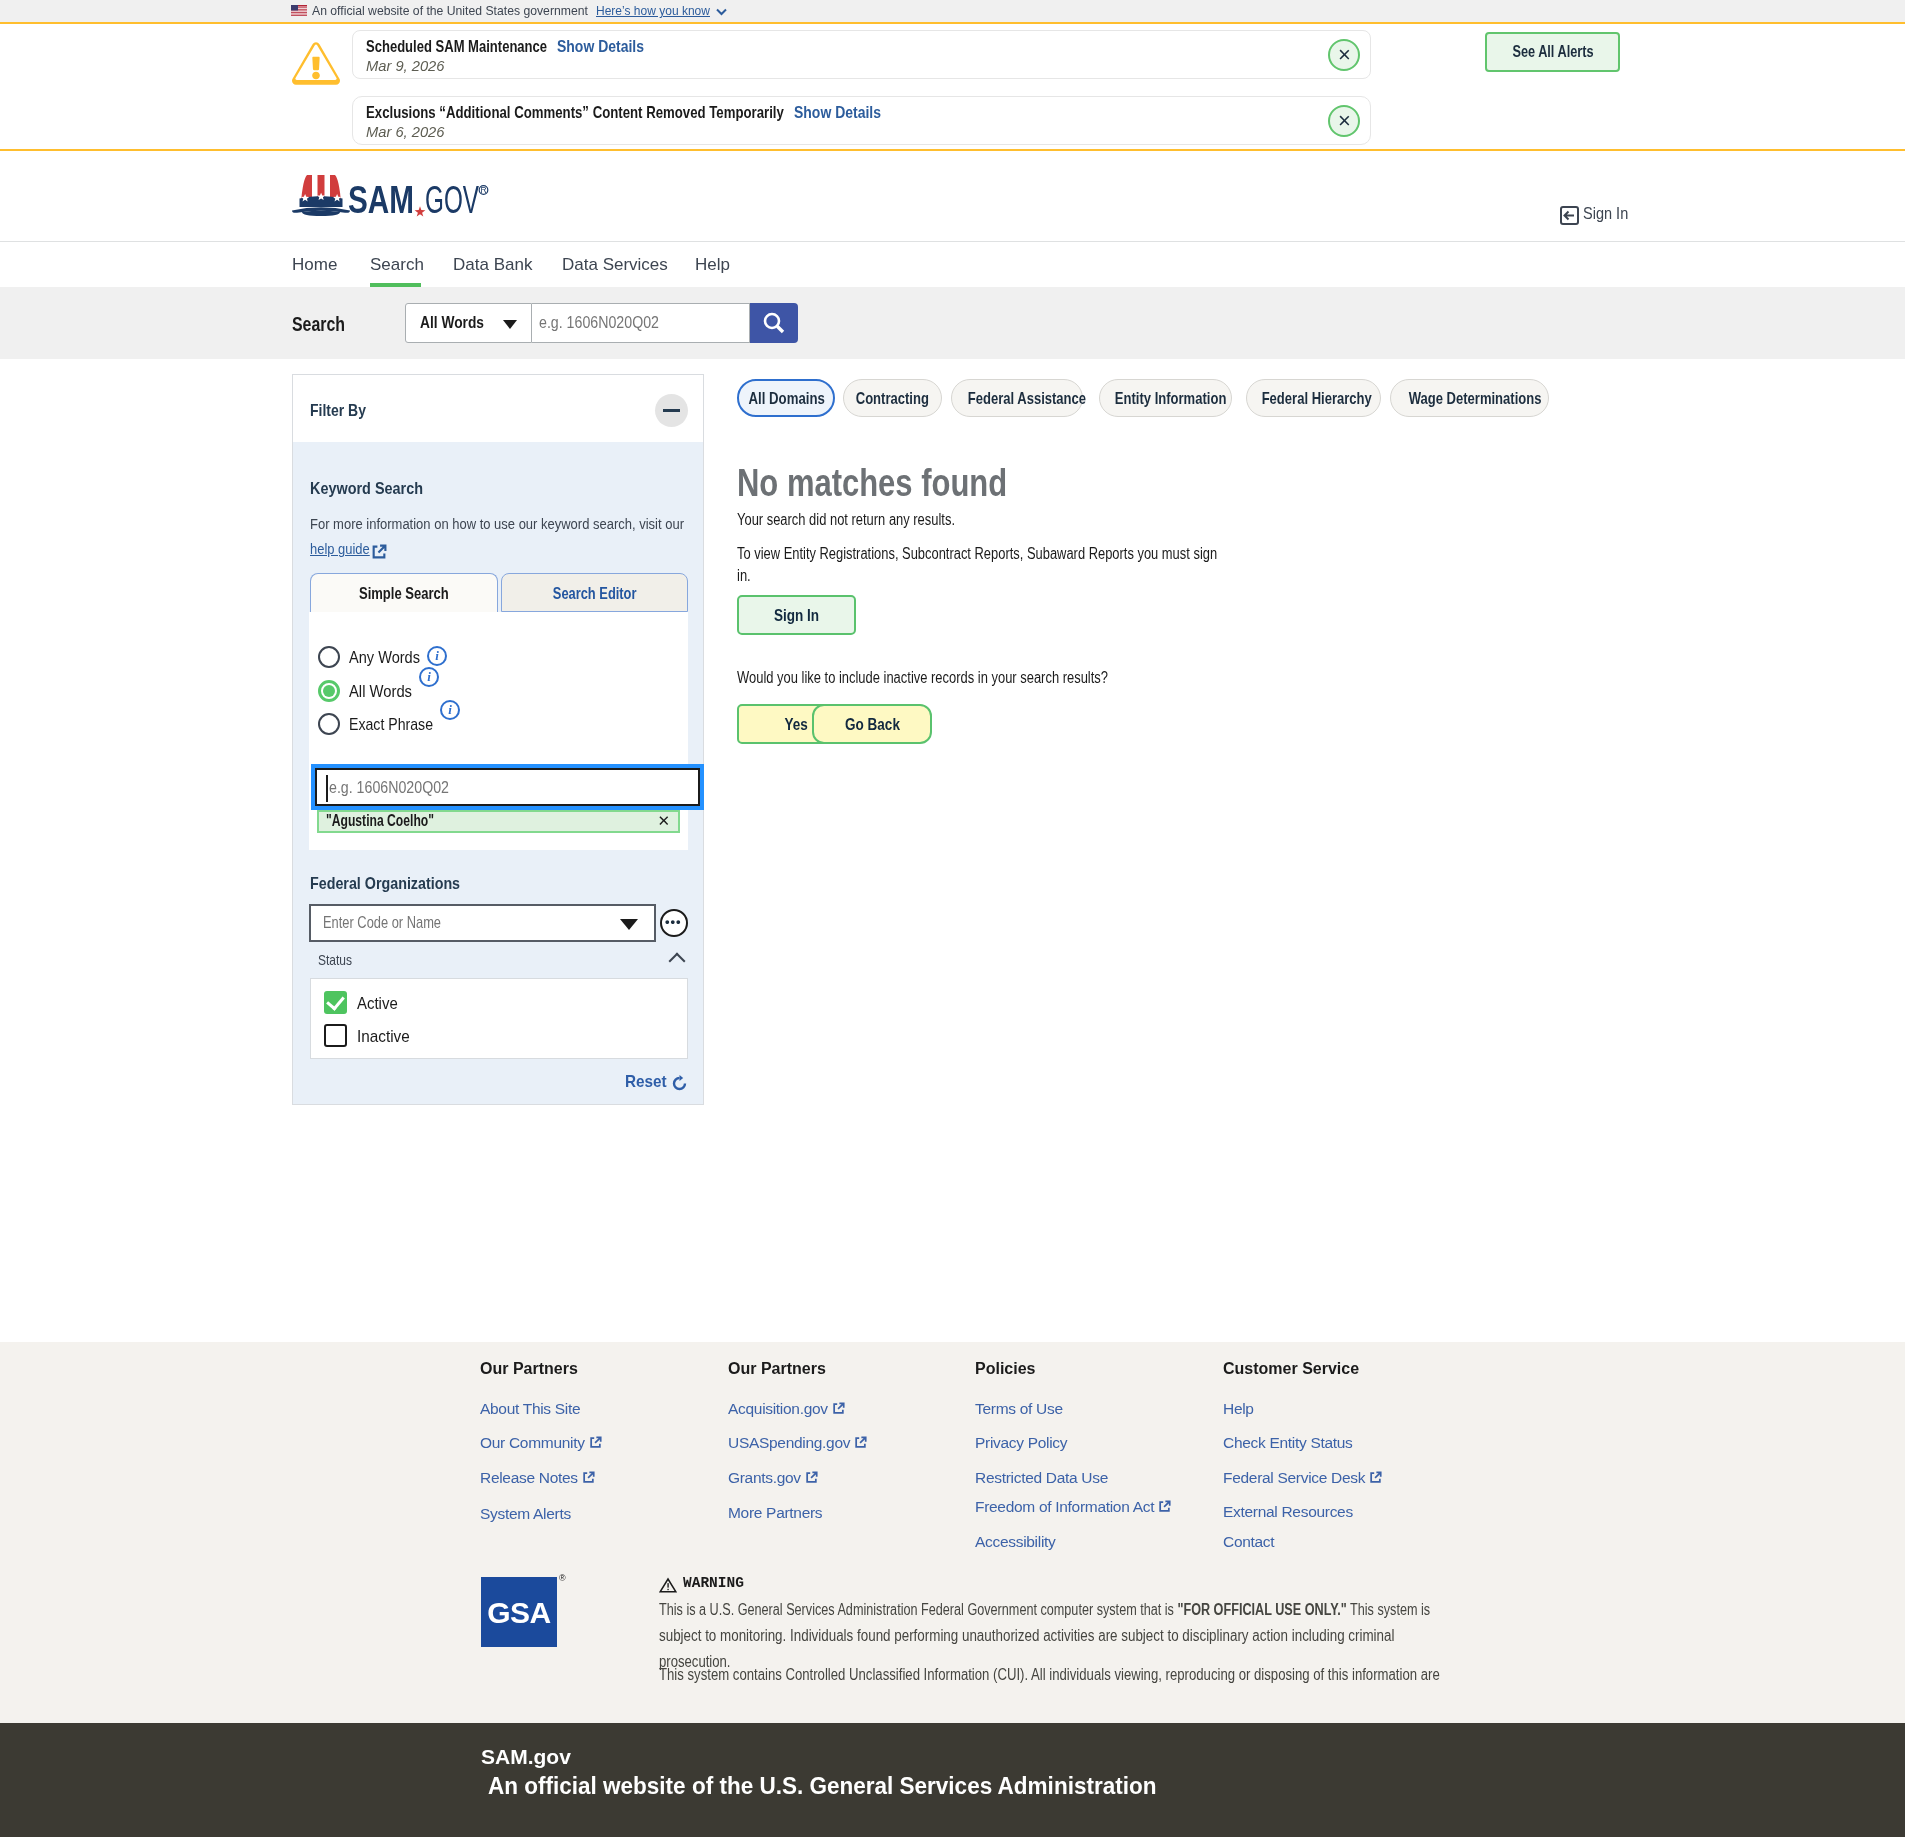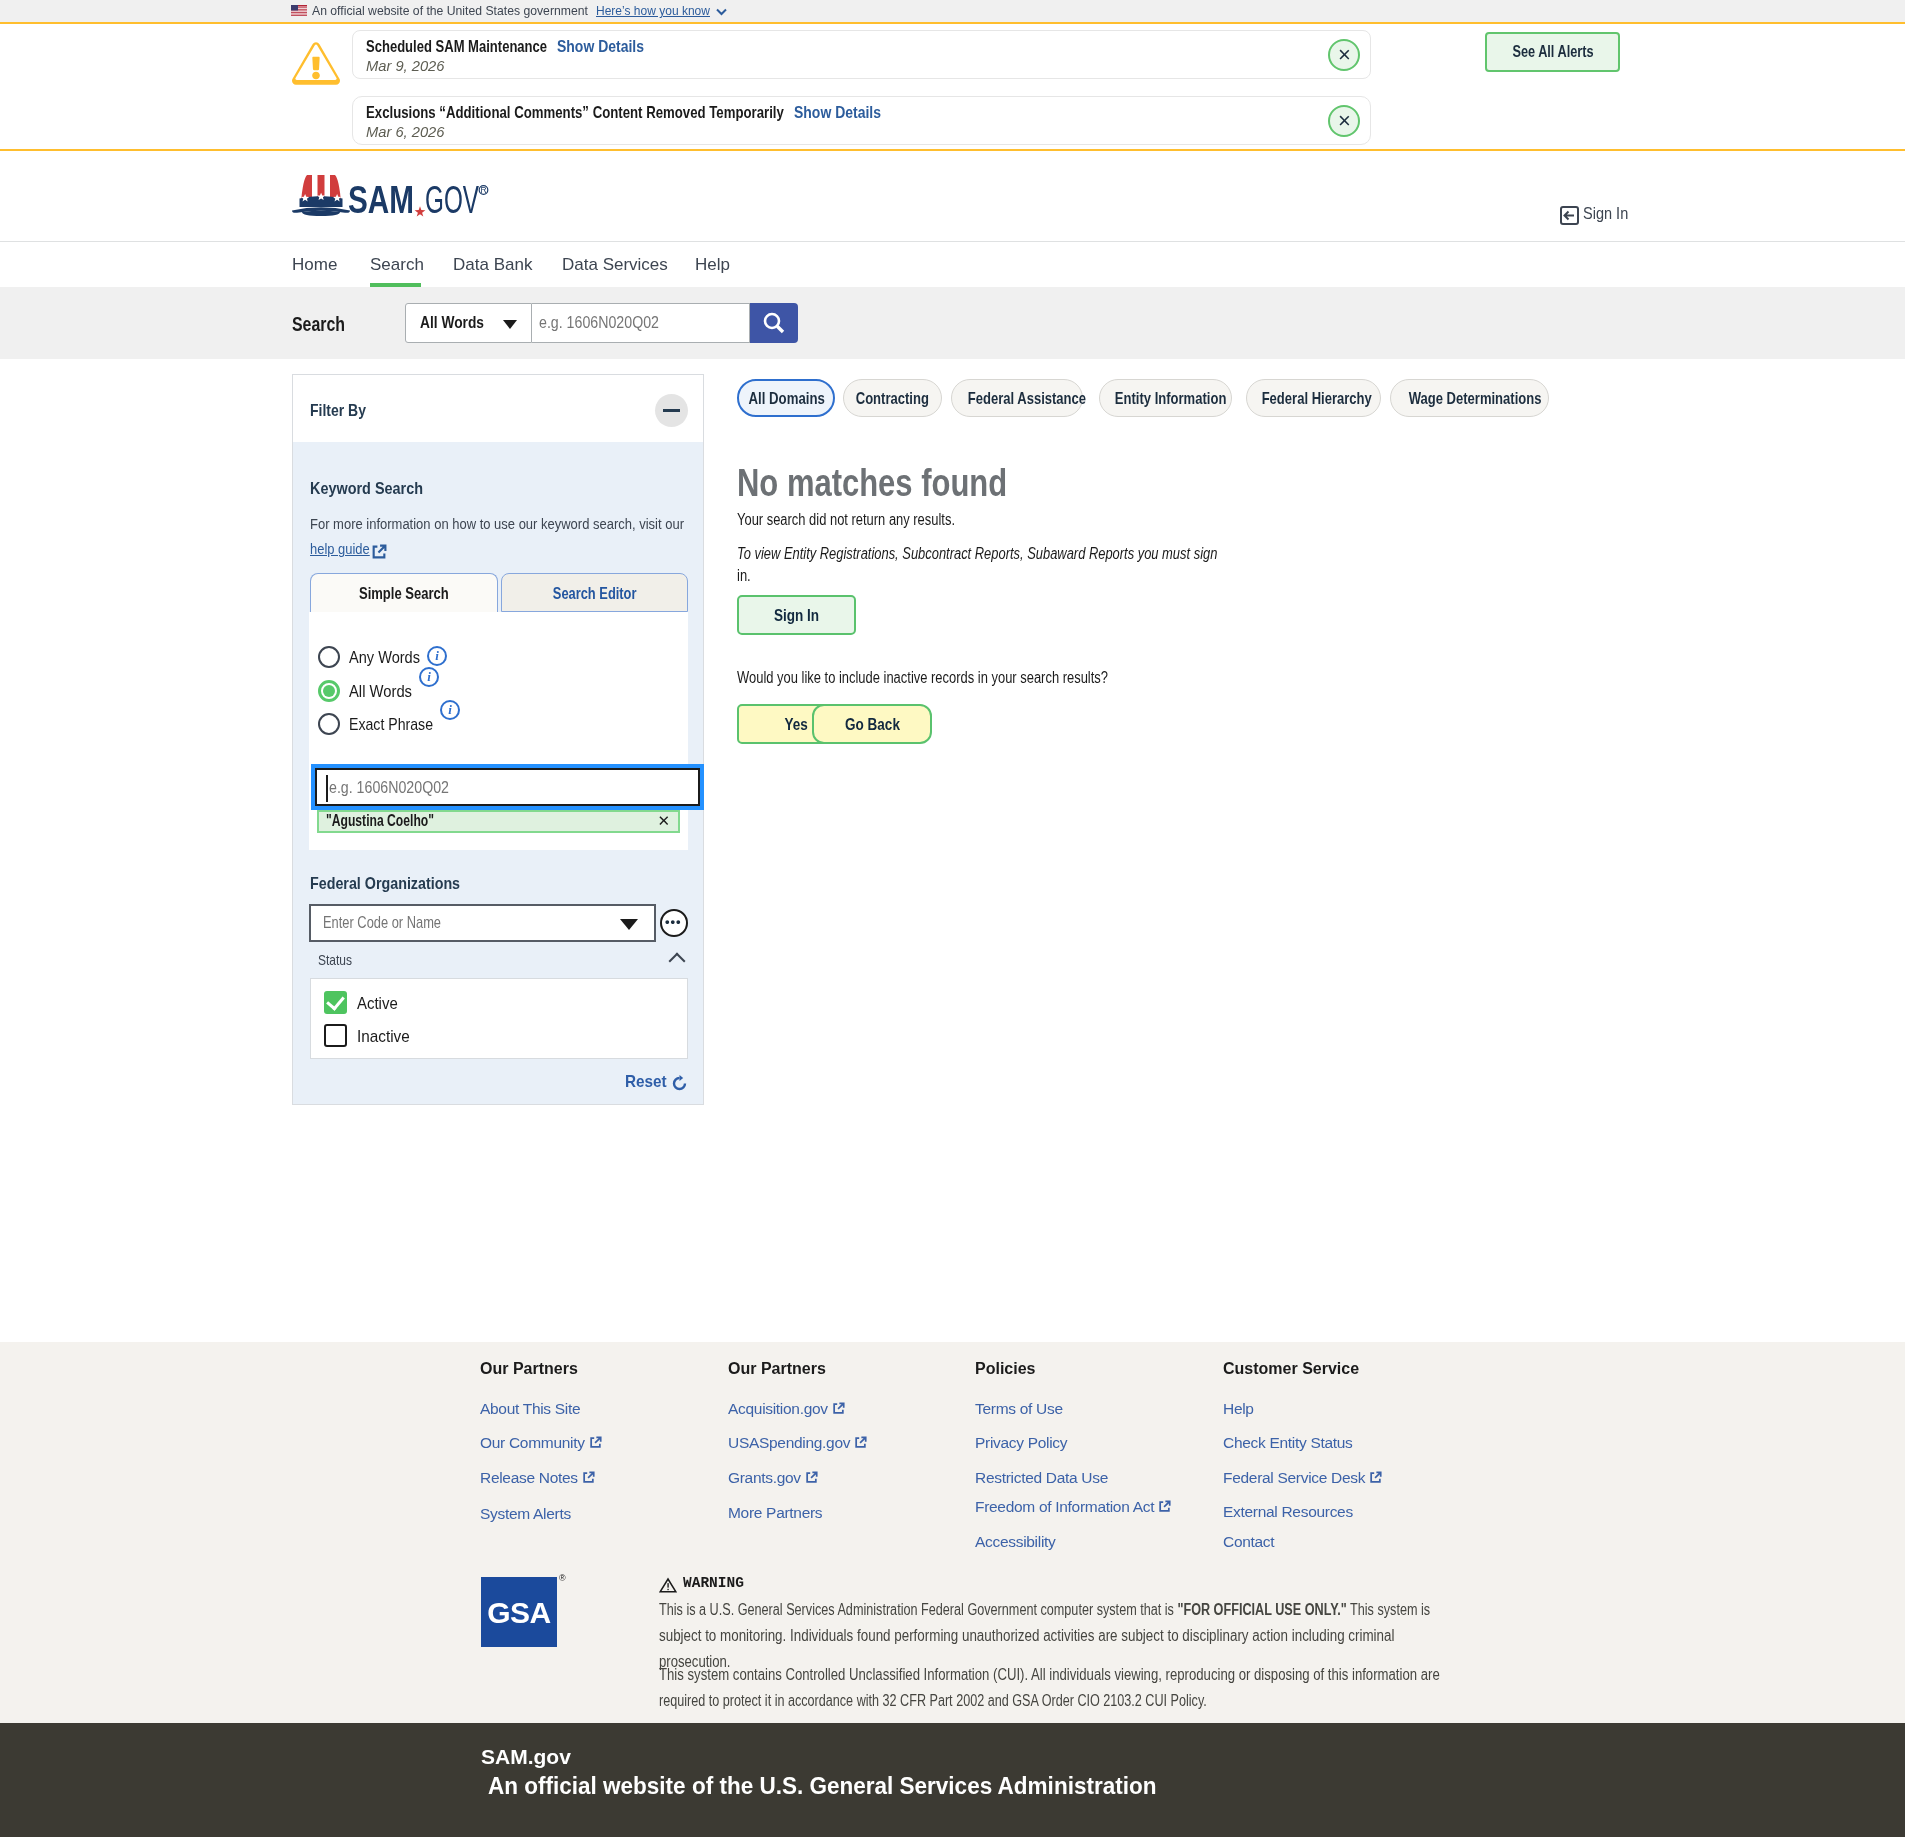--- a/index.html
+++ b/index.html
@@ -241,7 +241,7 @@
 
 <div class="nmf"><span class="t" style="transform:scaleX(0.815);">No matches found</span></div>
 <div class="rtx" style="top:511px;"><span class="t" style="transform:scaleX(0.808);">Your search did not return any results.</span></div>
-<div class="rtx" style="top:545px;font-style:italic;"><span class="t" style="transform:scaleX(0.807);">To view Entity Registrations, Subcontract Reports, Subaward Reports you must sign</span></div>
+<div class="rtx" style="top:545px;"><span class="t" style="transform:scaleX(0.807);">To view Entity Registrations, Subcontract Reports, Subaward Reports you must sign</span></div>
 <div class="rtx" style="top:567px;"><span class="t" style="transform:scaleX(0.81);">in.</span></div>
 <div class="gbtn" style="left:737px; top:595px; width:119px;"><span class="tc" style="transform:scaleX(0.82);">Sign In</span></div>
 <div class="rtx" style="top:669px;"><span class="t" style="transform:scaleX(0.809);">Would you like to include inactive records in your search results?</span></div>

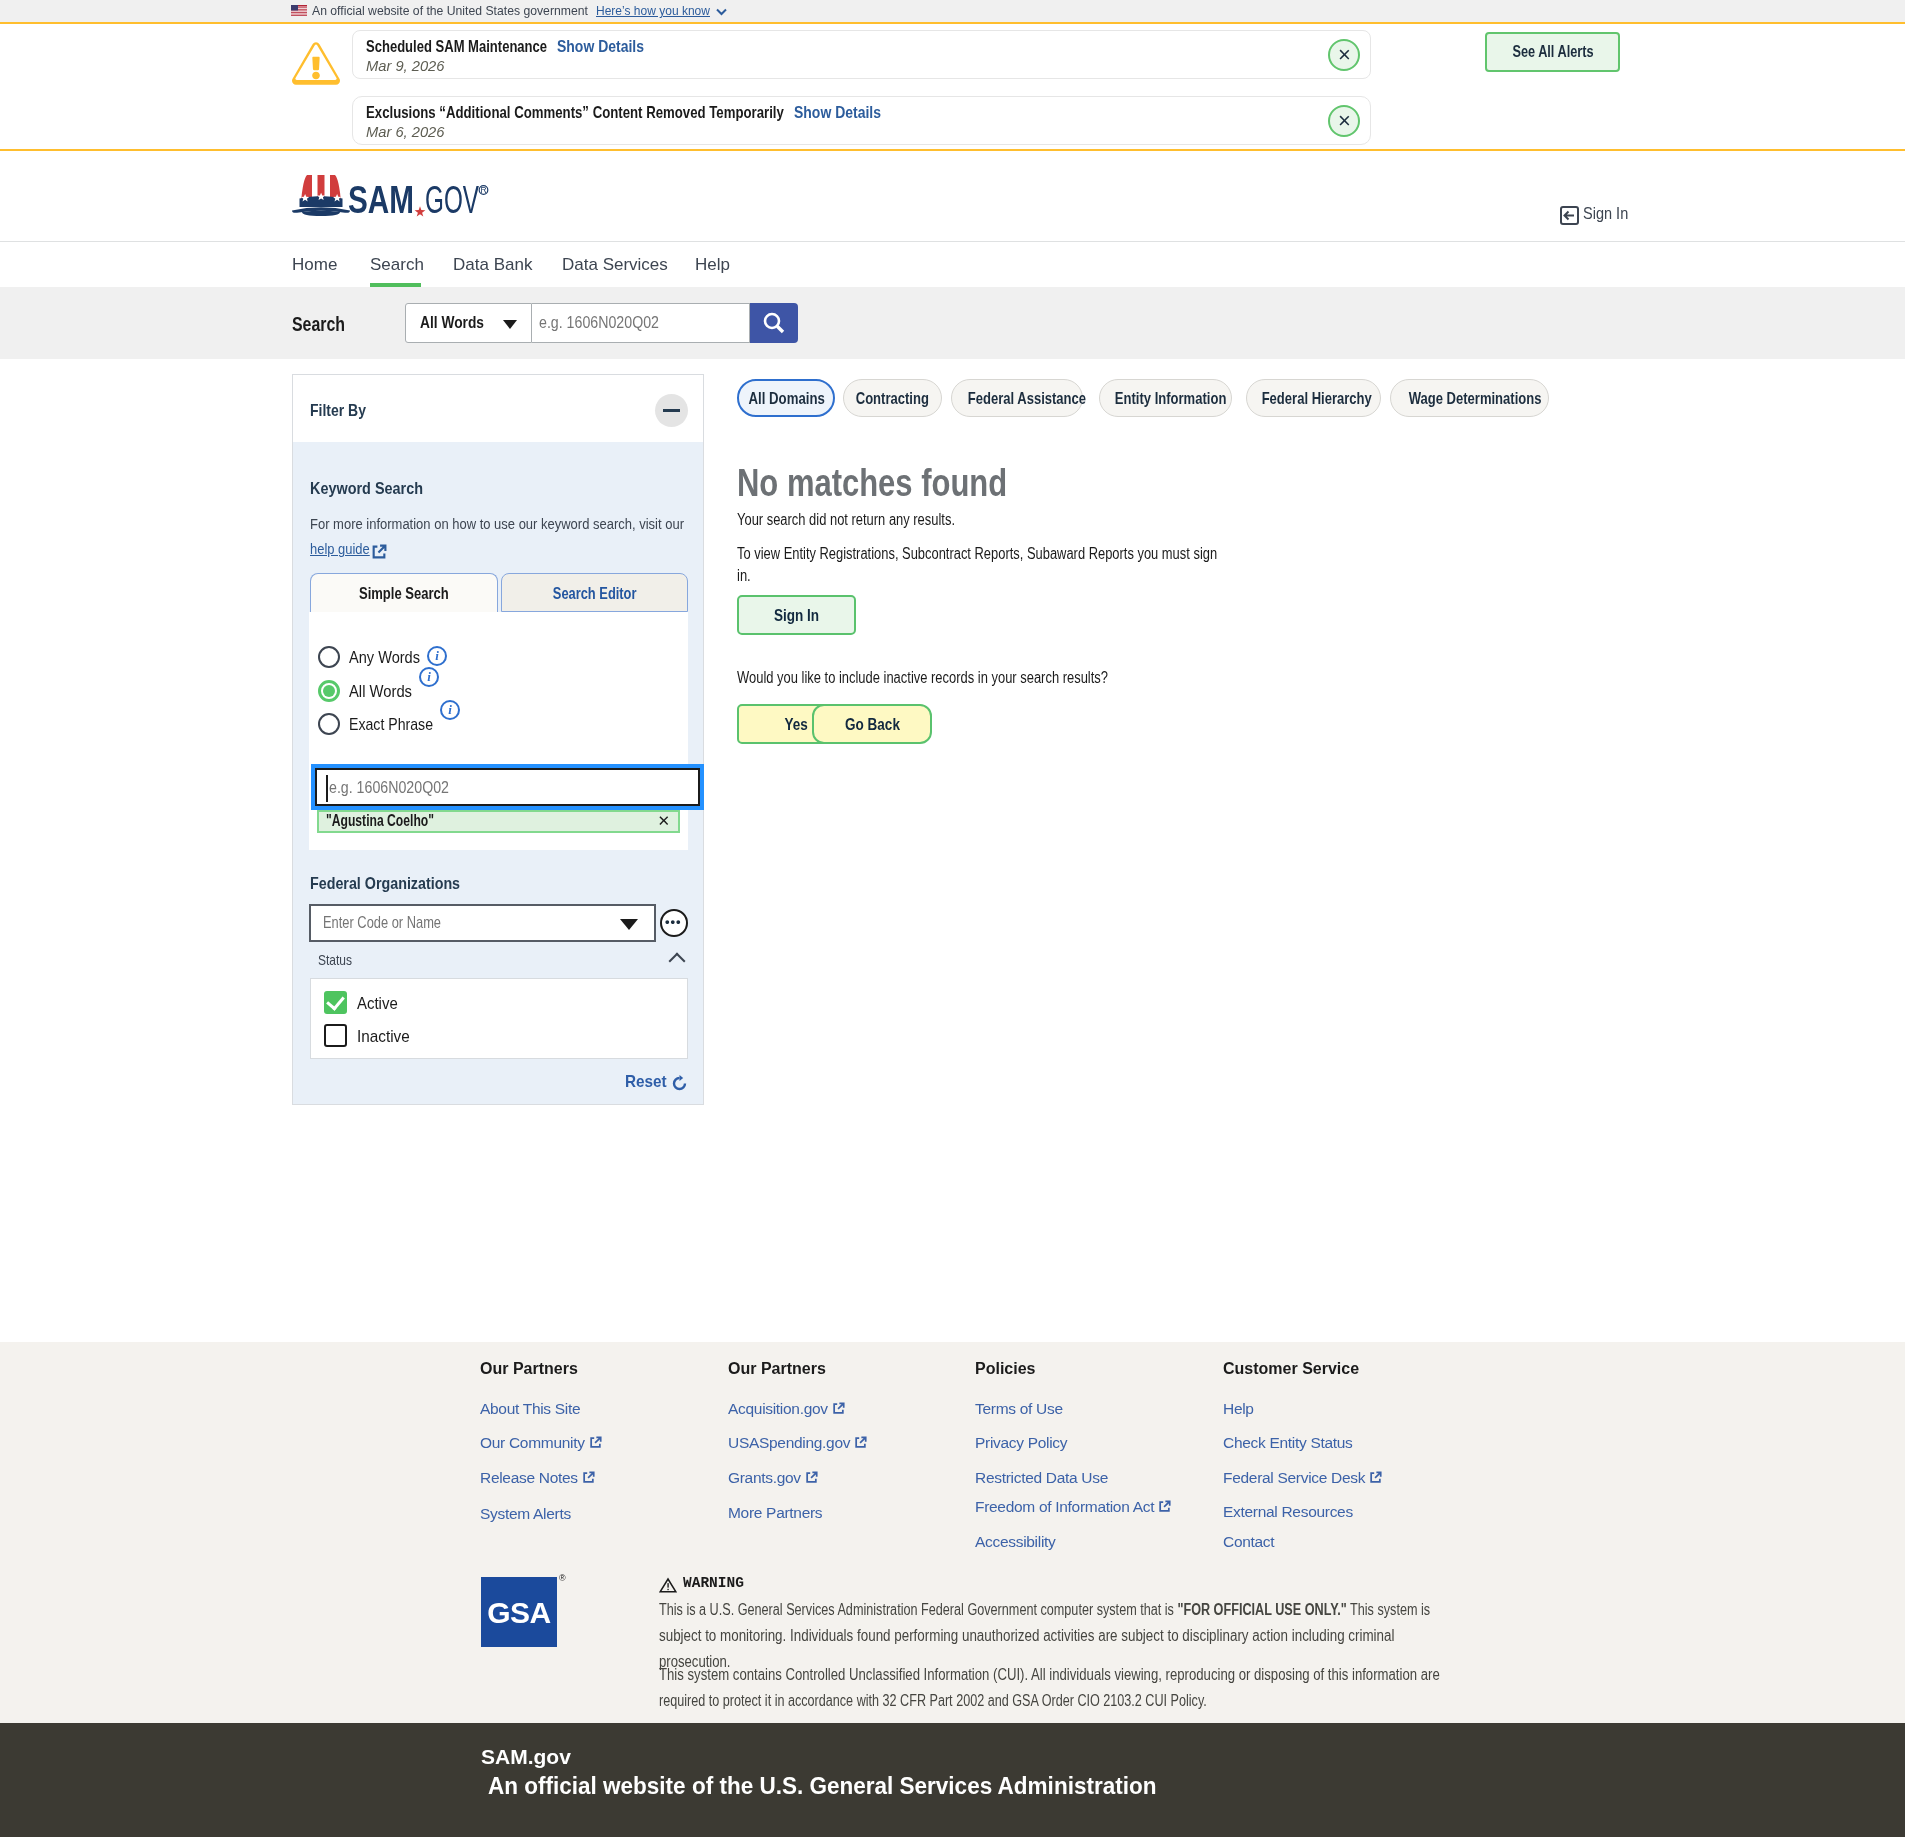--- a/index.html
+++ b/index.html
@@ -308,7 +308,6 @@
 </div>
 <div class="warnp" style="top:1666px;">
   <div><span class="t" style="transform:scaleX(0.822);">This system contains Controlled Unclassified Information (CUI). All individuals viewing, reproducing or disposing of this information are</span></div>
-  <div><span class="t" style="transform:scaleX(0.788);">required to protect it in accordance with 32 CFR Part 2002 and GSA Order CIO 2103.2 CUI Policy.</span></div>
 </div>
 <div class="dark"></div>
 <div class="abs" style="left:481px; top:1745px; font-size:21px; font-weight:bold; color:#fff;">SAM.gov</div>

